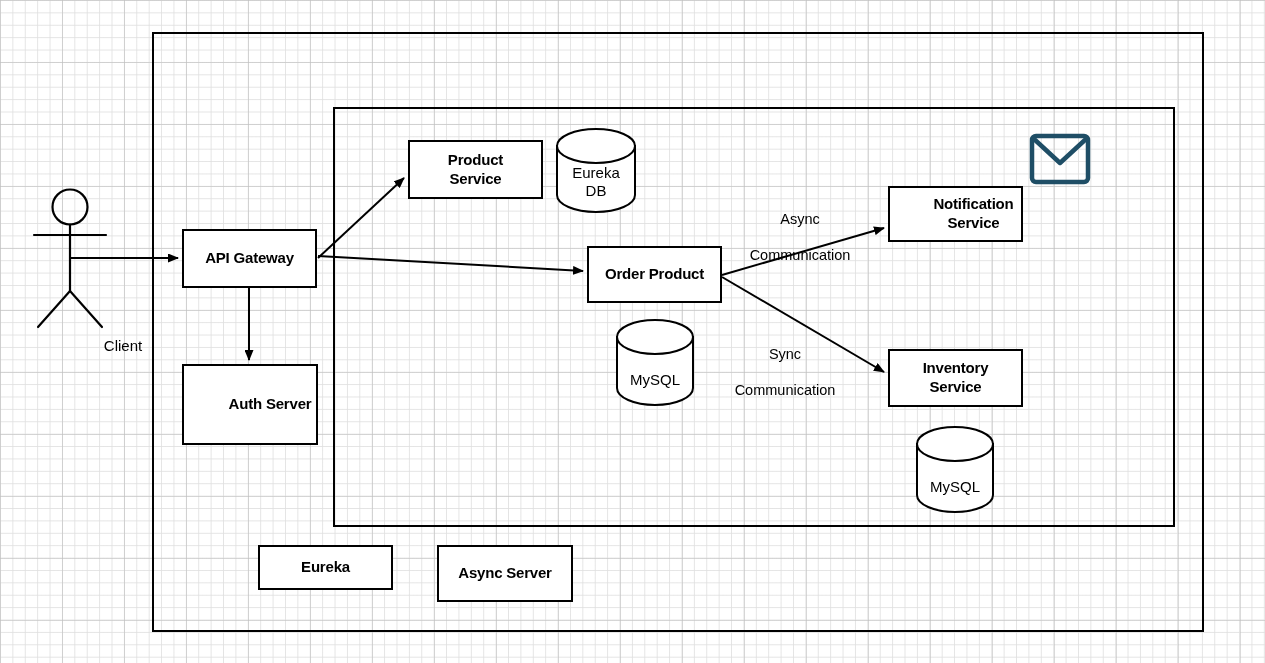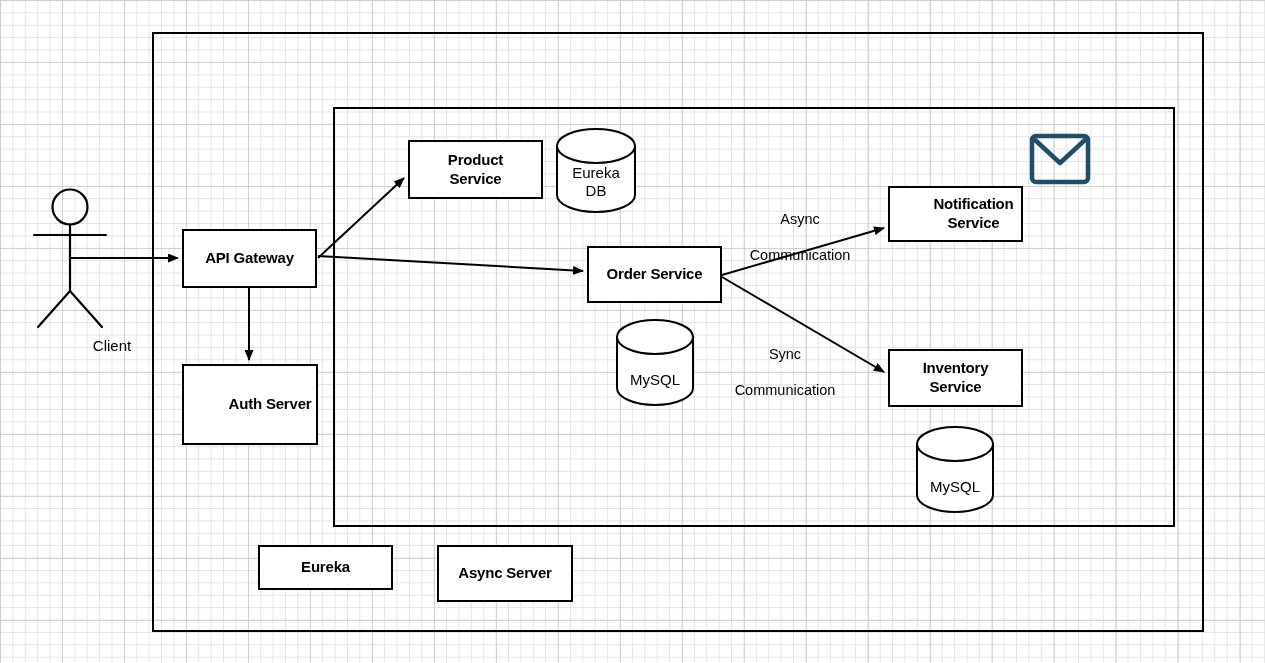--- a/index.html
+++ b/index.html
@@ -164,7 +164,7 @@
   </div>
 
   <div class="node-box" style="left:587px; top:246px; width:135px; height:57px;">
-    <span>Order Service</span>
+    <span>Order Product</span>
   </div>
 
   <div class="node-box" style="left:888px; top:186px; width:135px; height:56px;">

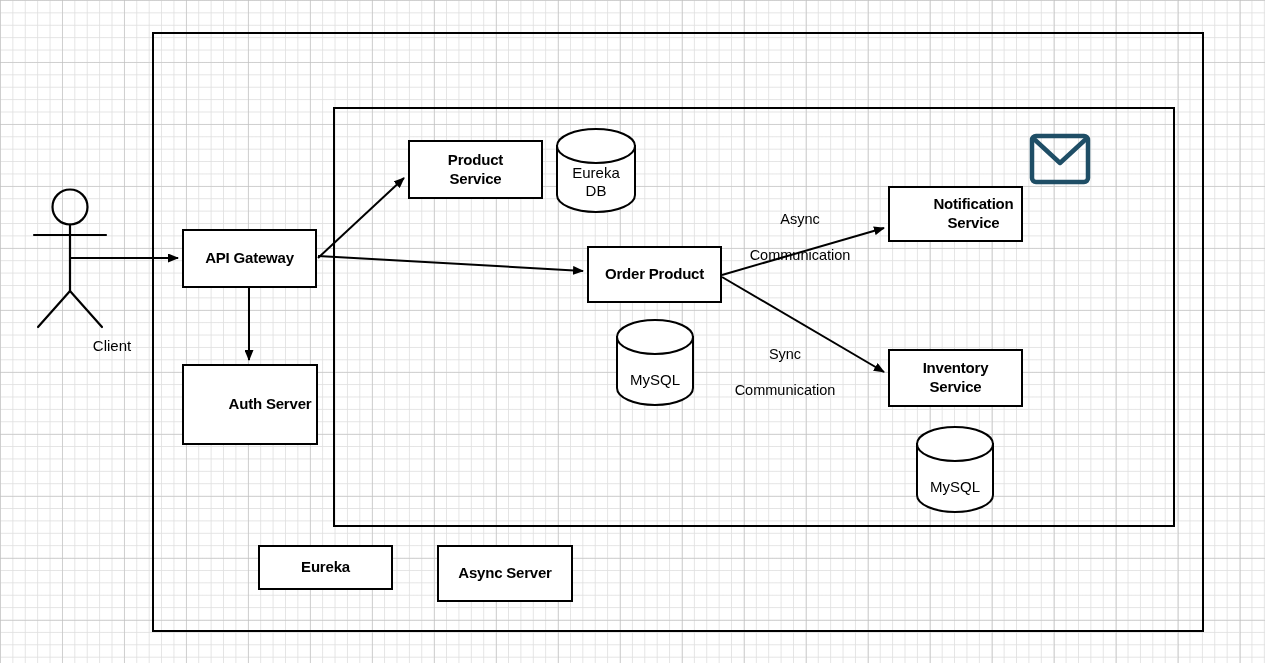--- a/index.html
+++ b/index.html
@@ -208,7 +208,7 @@
     <div>Communication</div>
   </div>
 
-  <div class="actor-label" style="left:25px; top:337px; width:90px;padding-left:42px;">Client</div>
+  <div class="actor-label" style="left:36px; top:337px; width:90px;padding-left:42px;">Client</div>
 
 </div>
 

